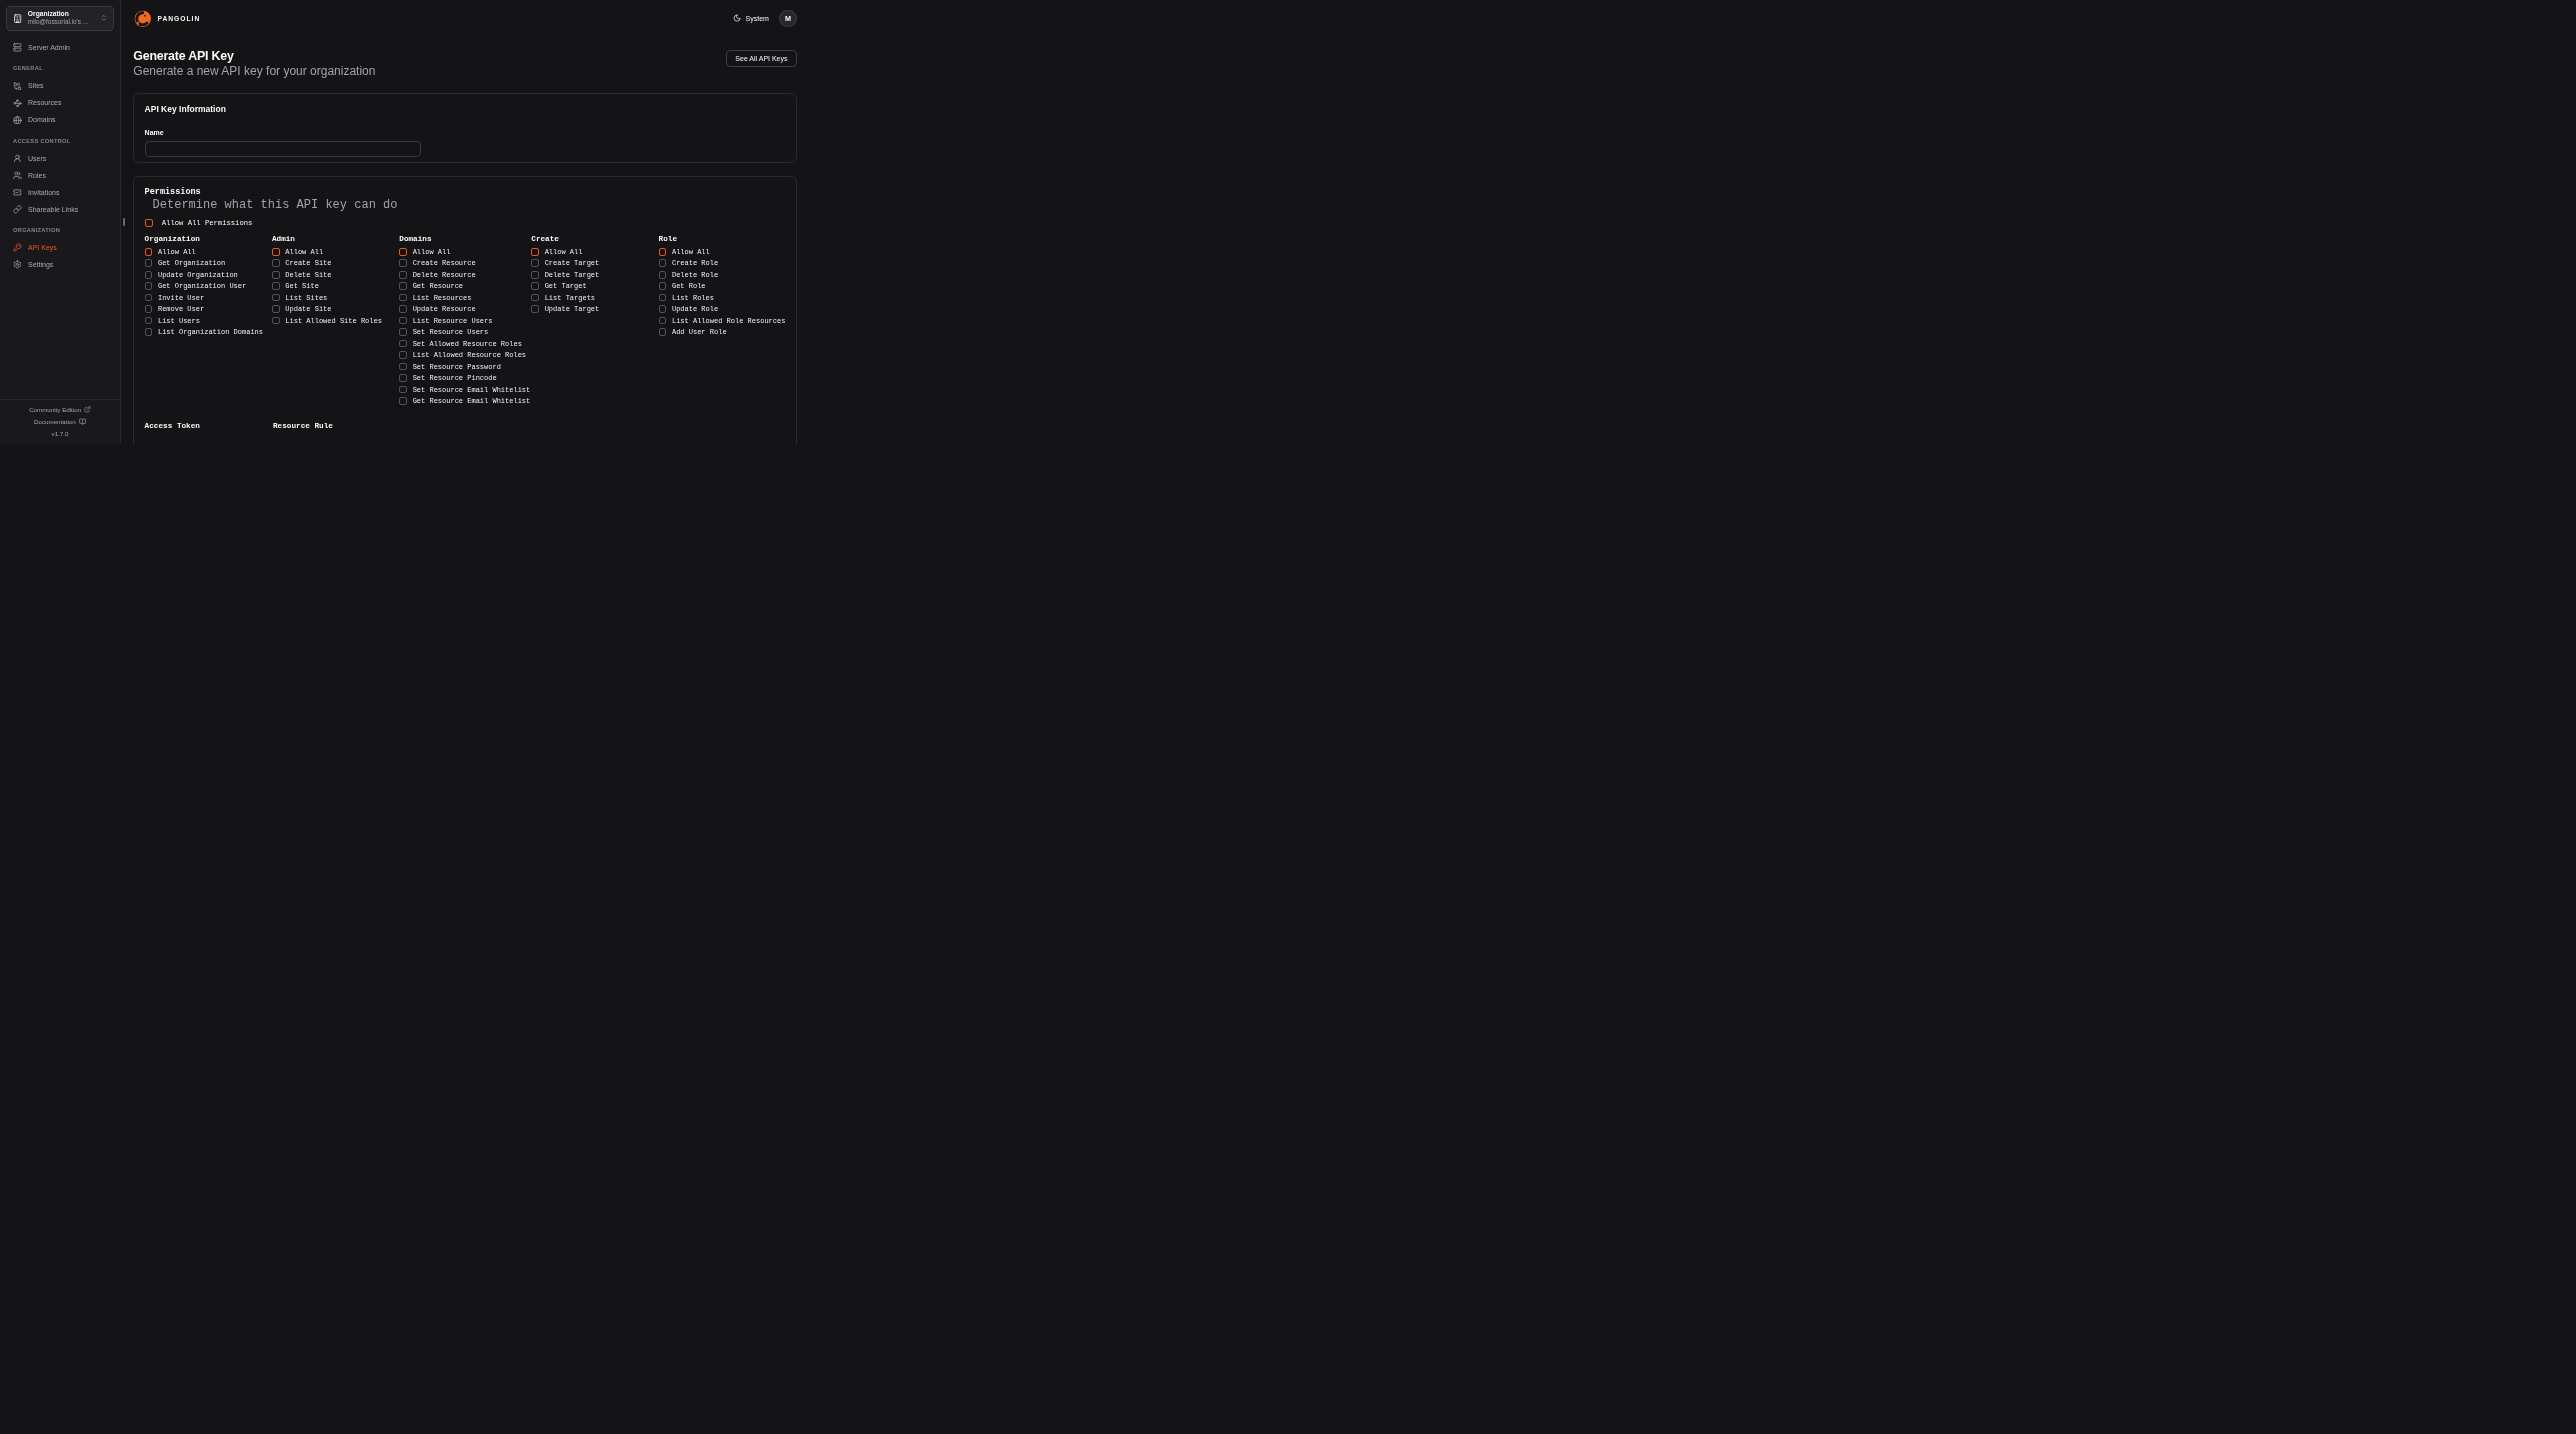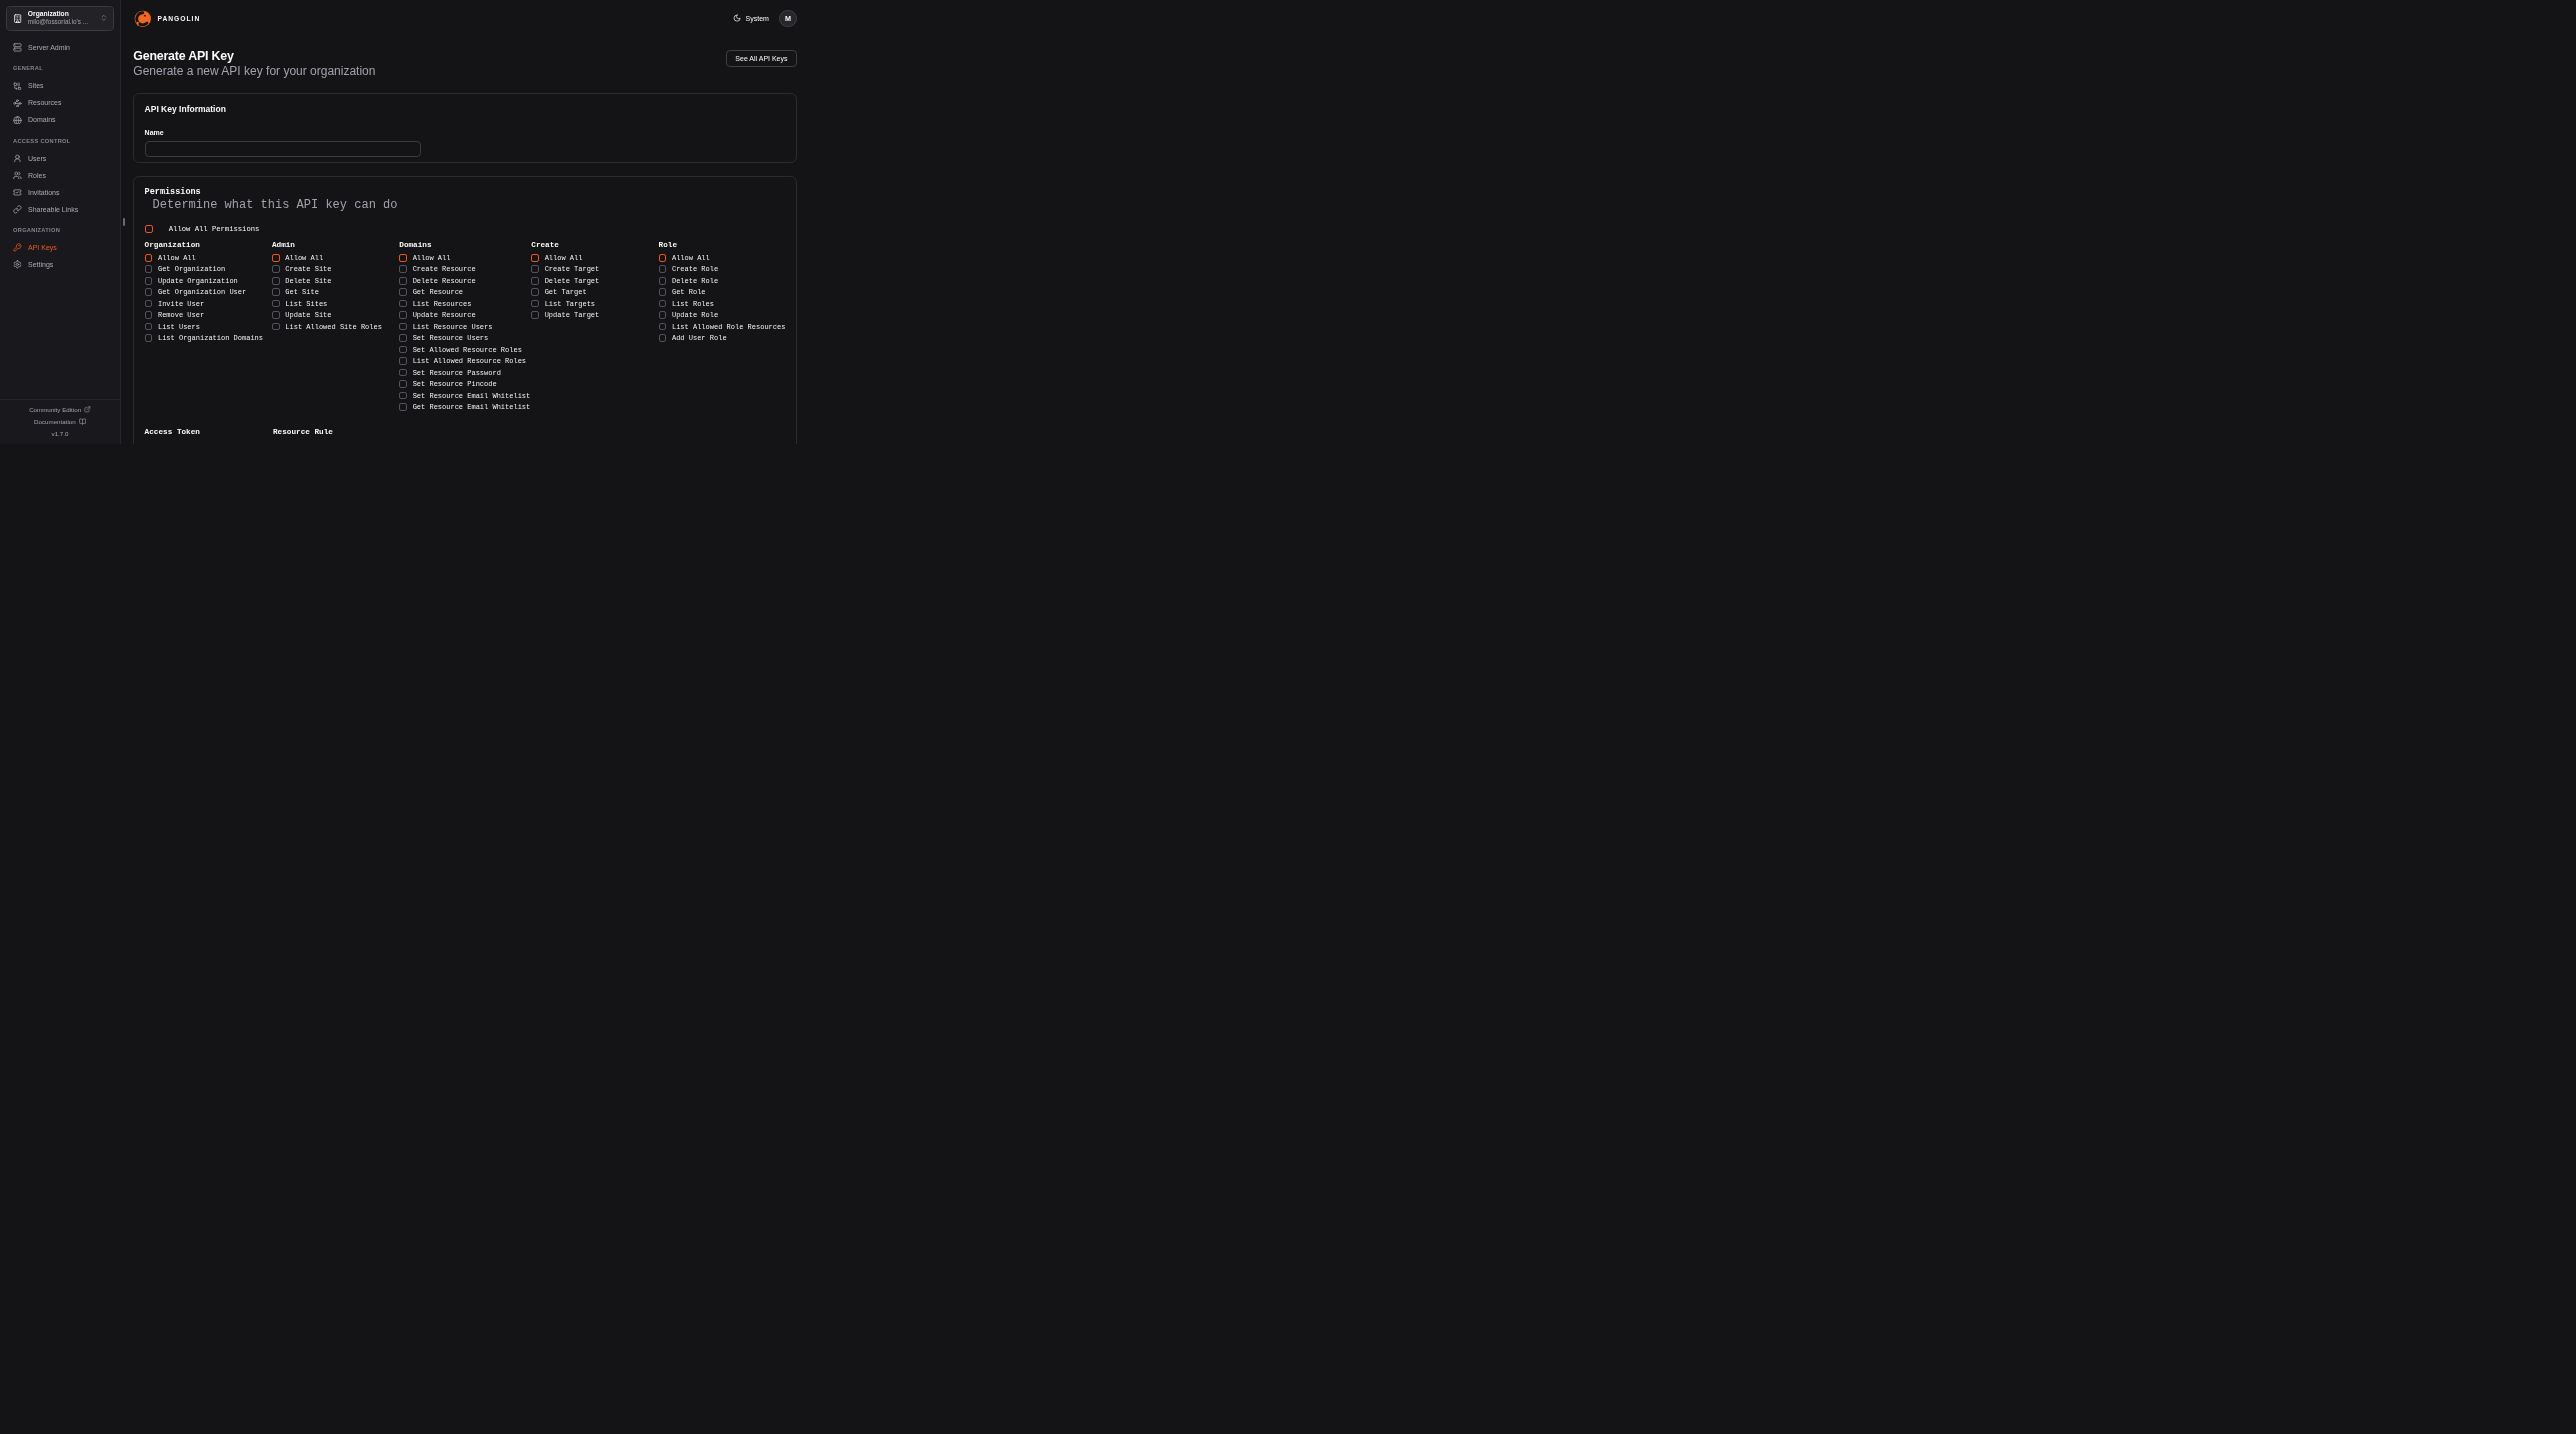--- a/index.html
+++ b/index.html
@@ -118,7 +118,7 @@
 
   .card-permissions{margin-top:13.4px;height:392px;font-family:Liberation Mono, monospace;}
   .card-sub{margin-top:3.6px;font-size:12px;color:var(--text-secondary);line-height:9.3px;margin-left:8px;}
-  .allow-all-row{margin-top:14px;display:flex;align-items:center;gap:16px;cursor:pointer;}
+  .allow-all-row{margin-top:8px;display:flex;align-items:center;gap:9px;cursor:pointer;}
   .allow-all-row .label{font-size:7.2px;font-weight:500;}
 
   .checkbox{

